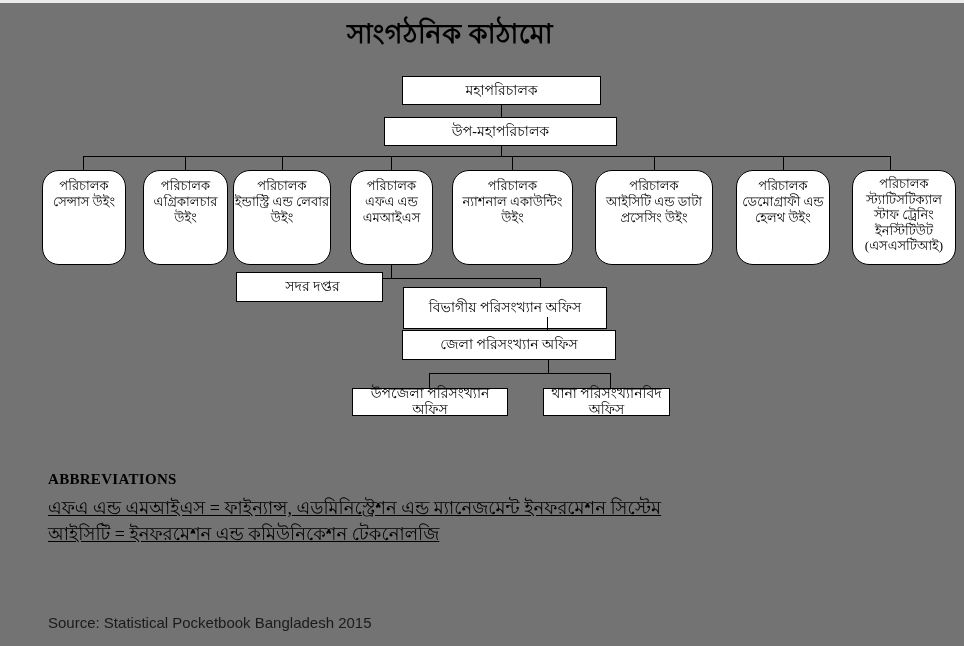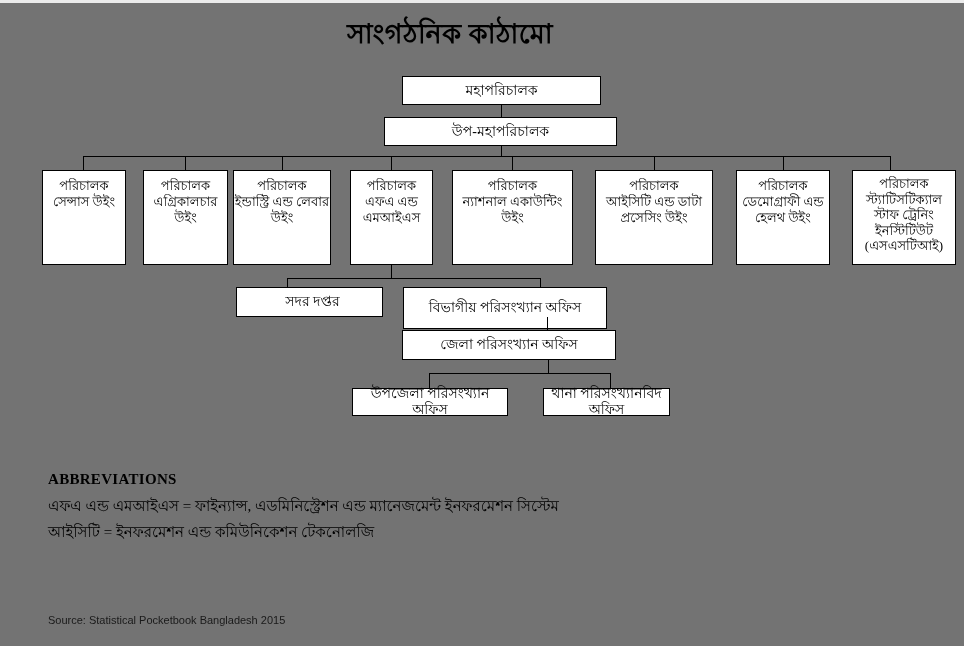--- a/index.html
+++ b/index.html
@@ -42,7 +42,7 @@
   #box-dg  { left: 402px; top: 76px;  width: 199px; height: 29px; }
   #box-ddg { left: 384px; top: 117px; width: 233px; height: 29px; }
   
-  .wing { top: 170px; height: 95px; }
+  .wing { top: 170px; height: 95px; border-radius: 17px; }
   #wing-0 { left: 42px;  width: 84px; }
   #wing-1 { left: 143px; width: 85px; }
   #wing-2 { left: 233px; width: 98px; }

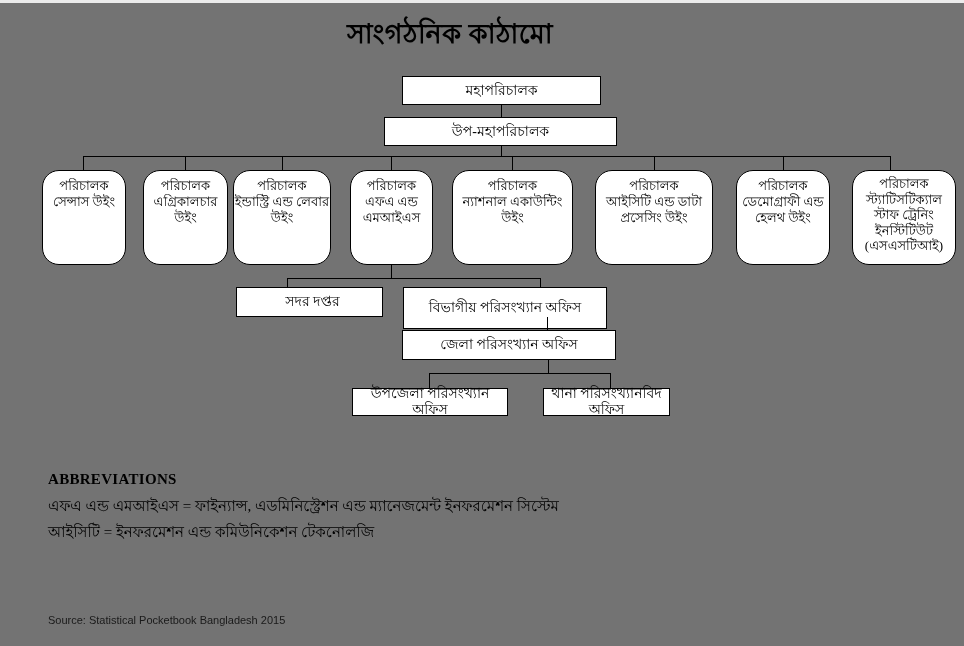--- a/index.html
+++ b/index.html
@@ -52,7 +52,7 @@
   #wing-6 { left: 736px; width: 94px; }
   #wing-7 { left: 852px; width: 104px; padding-top: 5px; line-height: 15.5px; }
   
-  #box-hq        { left: 236px; top: 287px; width: 147px; height: 30px; padding-left: 6px; }
+  #box-hq        { left: 236px; top: 272px; width: 147px; height: 30px; padding-left: 6px; }
   #box-division  { left: 403px; top: 287px; width: 204px; height: 42px; }
   #box-district  { left: 402px; top: 330px; width: 214px; height: 30px; }
   #box-upazila   { left: 352px; top: 388px; width: 156px; height: 28px; }

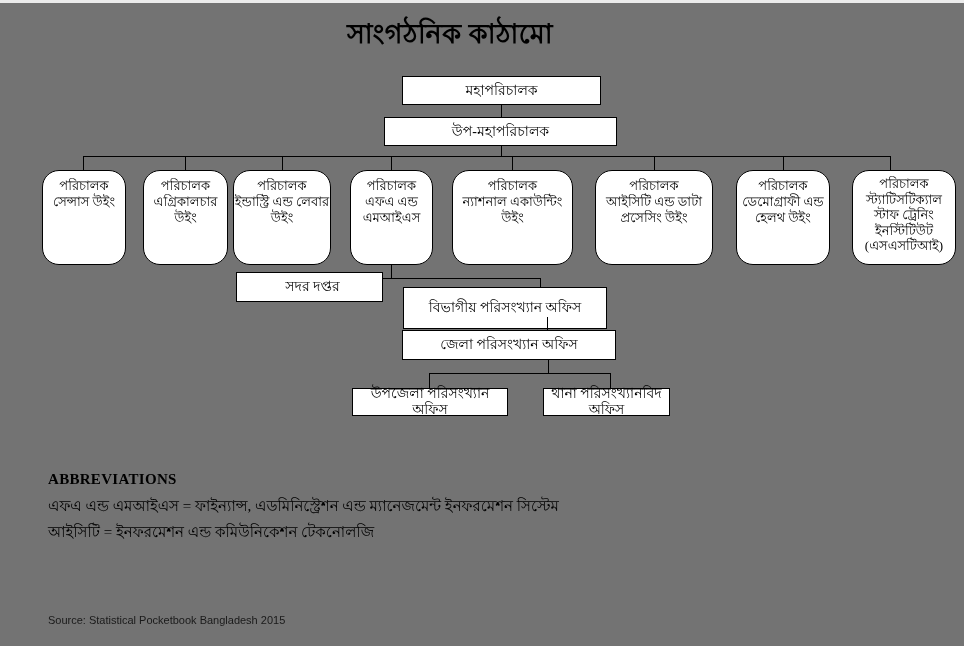--- a/index.html
+++ b/index.html
@@ -66,8 +66,9 @@
   }
   .abbr-line {
     position: absolute; left: 48px;
-    font-size: 15px;
+    font-size: 18px;
     font-family: "Liberation Serif", "DejaVu Sans", serif;
+    text-decoration: underline;
   }
   #abbr-line-0 { top: 494px; }
   #abbr-line-1 { top: 520px; }

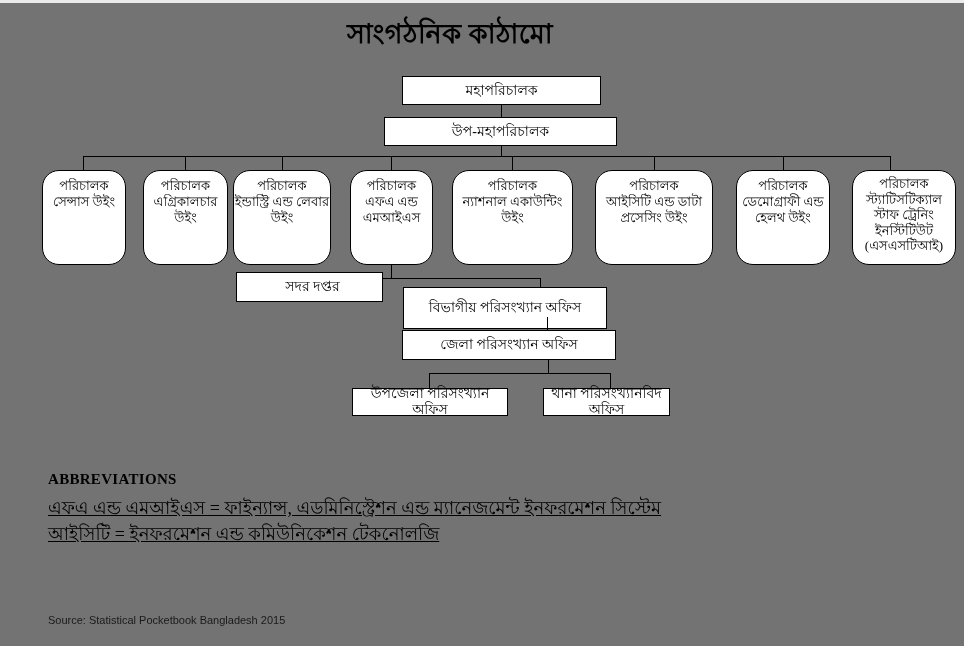--- a/index.html
+++ b/index.html
@@ -74,7 +74,7 @@
   #abbr-line-1 { top: 520px; }
   #source-line {
     position: absolute; left: 48px; top: 614px;
-    font-size: 11px;
+    font-size: 15px;
     font-family: "Liberation Sans", "DejaVu Sans", sans-serif;
     color: #1a1a1a;
   }

